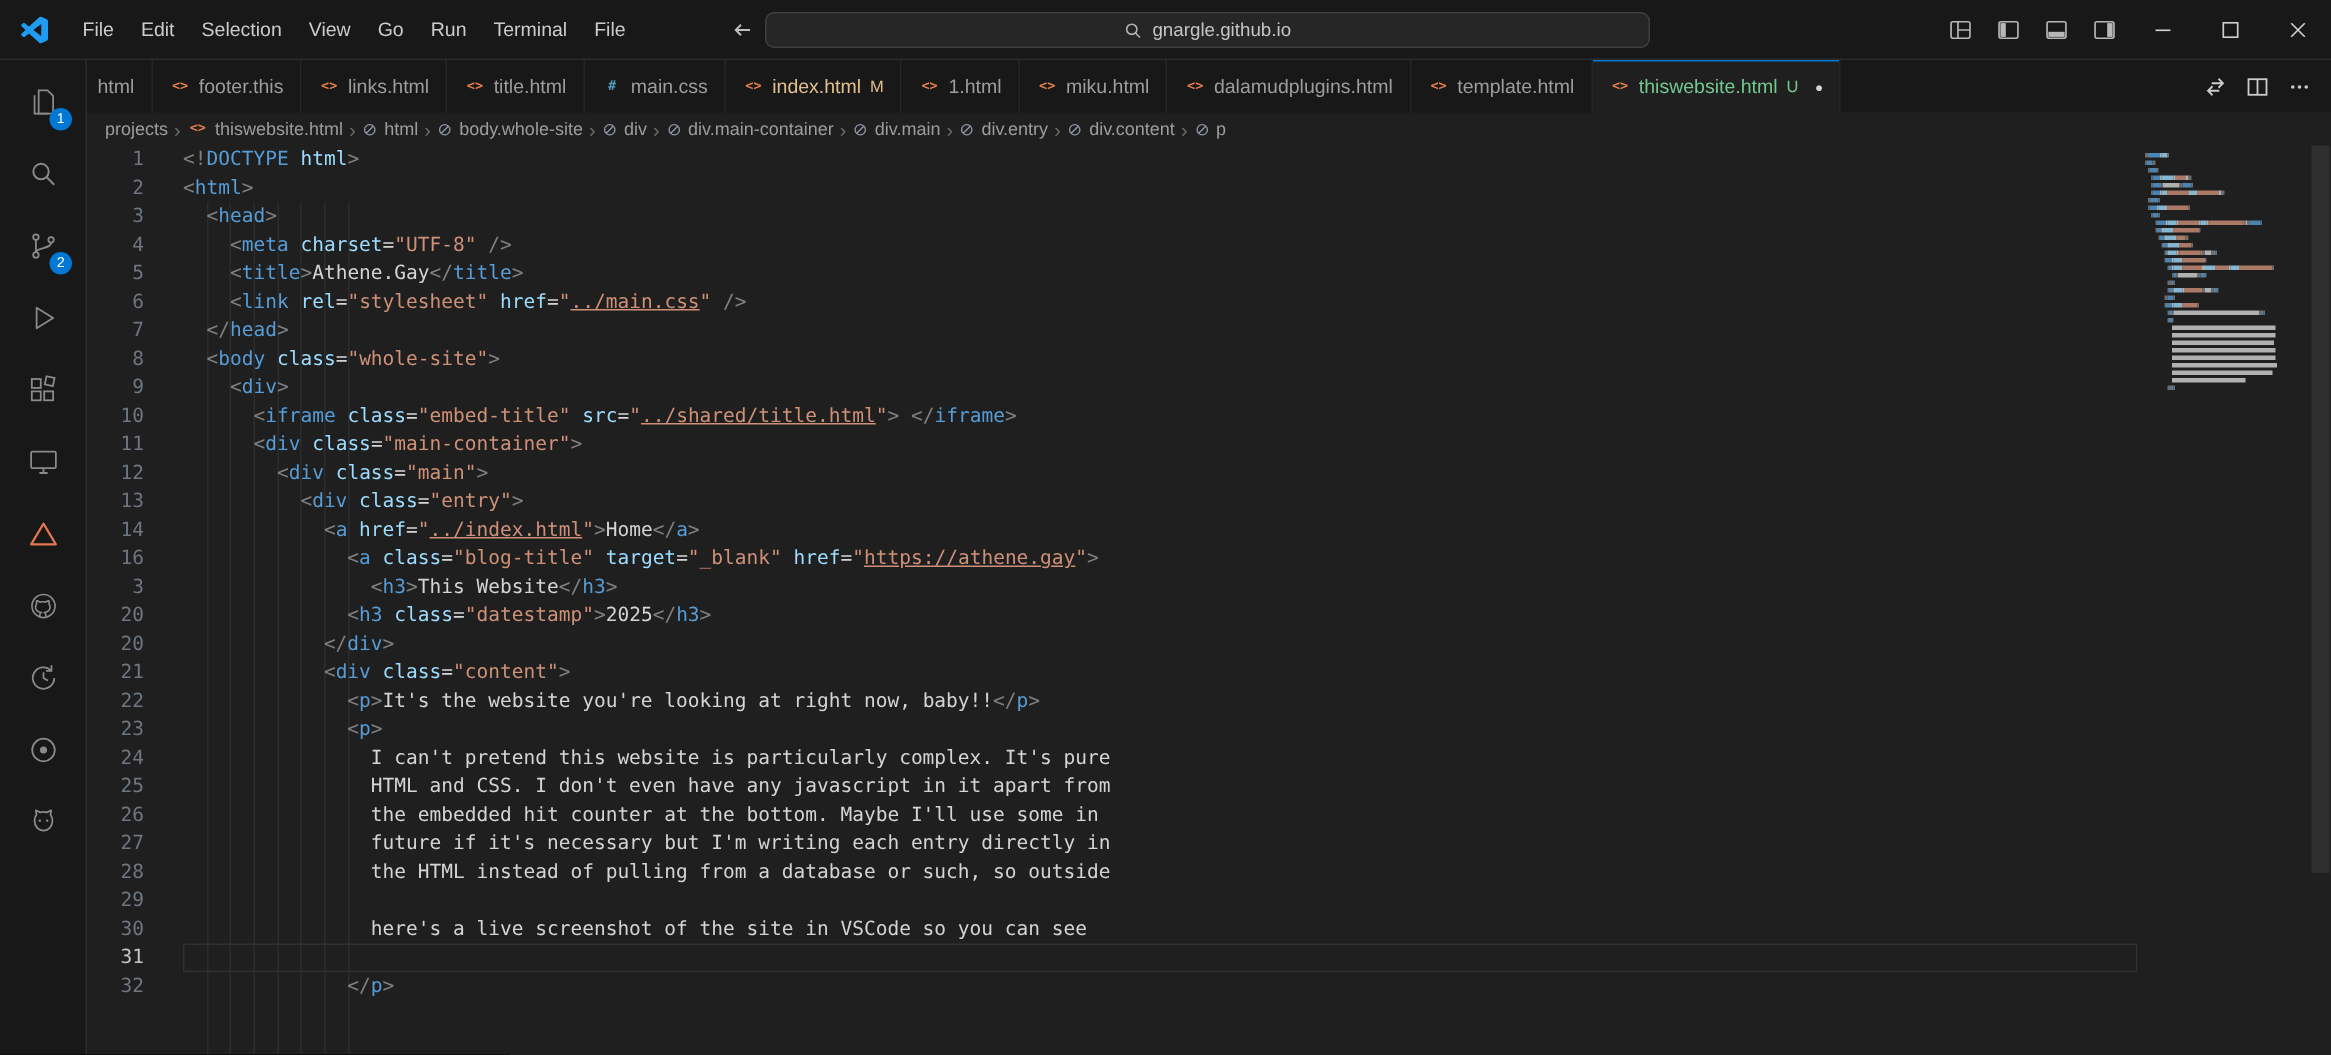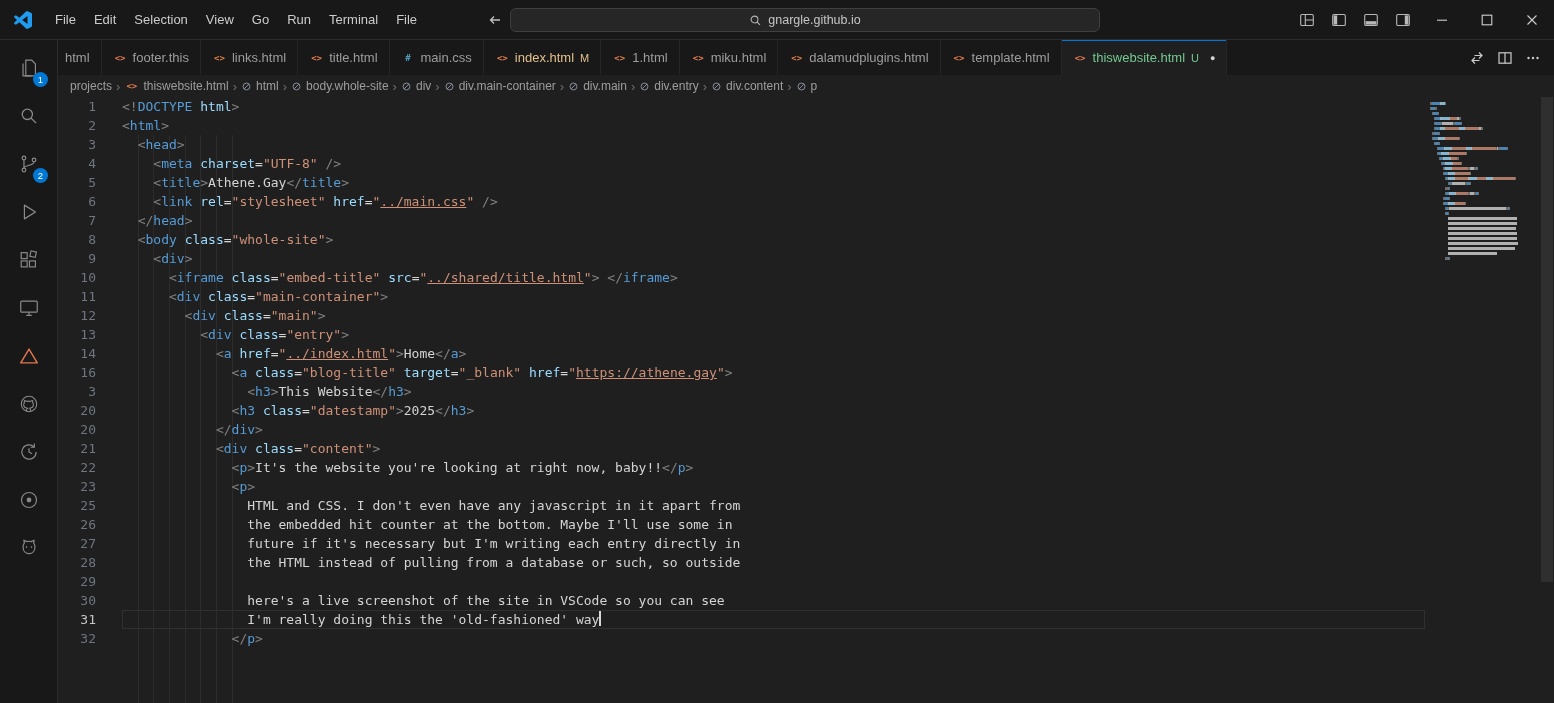--- a/index.html
+++ b/index.html
@@ -508,6 +508,10 @@
                 <span class="lt"><span class="tok-p">              &lt;</span><span class="tok-t">p</span><span class="tok-p">&gt;</span></span>
               </div>
               <div class="cl">
+                <span class="ln">24</span>
+                <span class="lt"><span class="tok-x">                I can't pretend this website is particularly complex. It's pure</span></span>
+              </div>
+              <div class="cl">
                 <span class="ln">25</span>
                 <span class="lt"><span class="tok-x">                HTML and CSS. I don't even have any javascript in it apart from</span></span>
               </div>

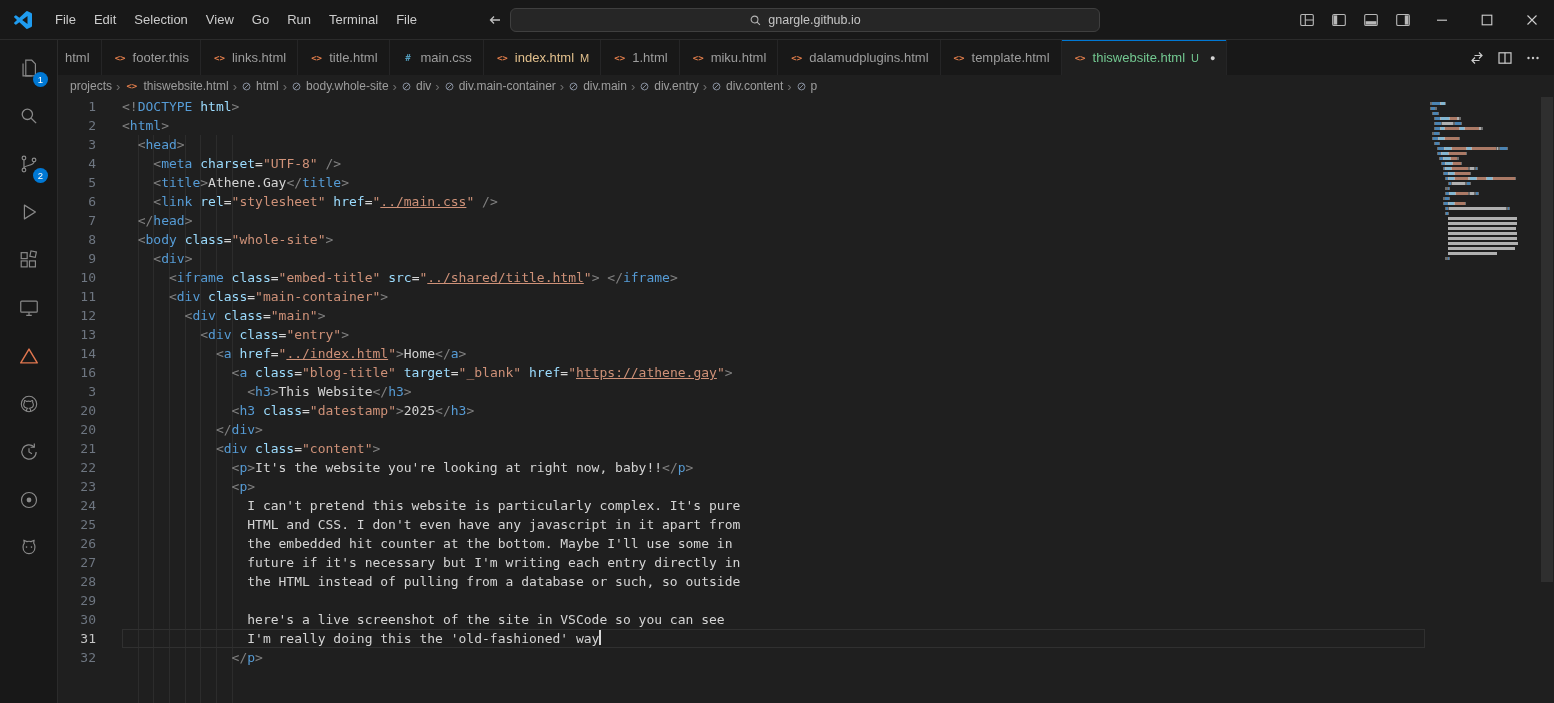--- a/index.html
+++ b/index.html
@@ -536,7 +536,6 @@
               </div>
               <div class="cl current">
                 <span class="ln">31</span>
-                <span class="lt"><span class="tok-x">                I'm really doing this the 'old-fashioned' way</span><span class="cursor"></span></span>
               </div>
               <div class="cl">
                 <span class="ln">32</span>

